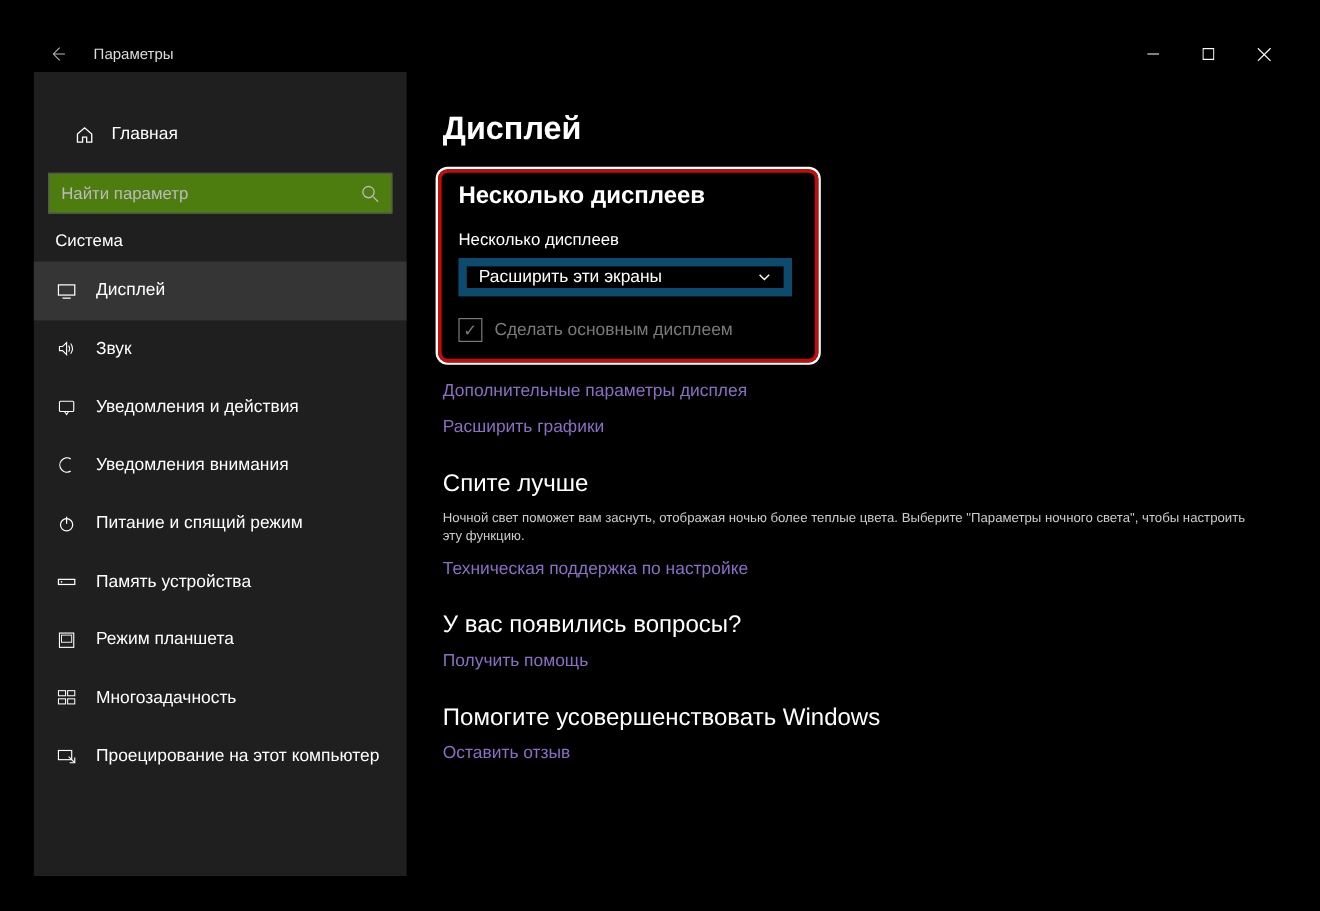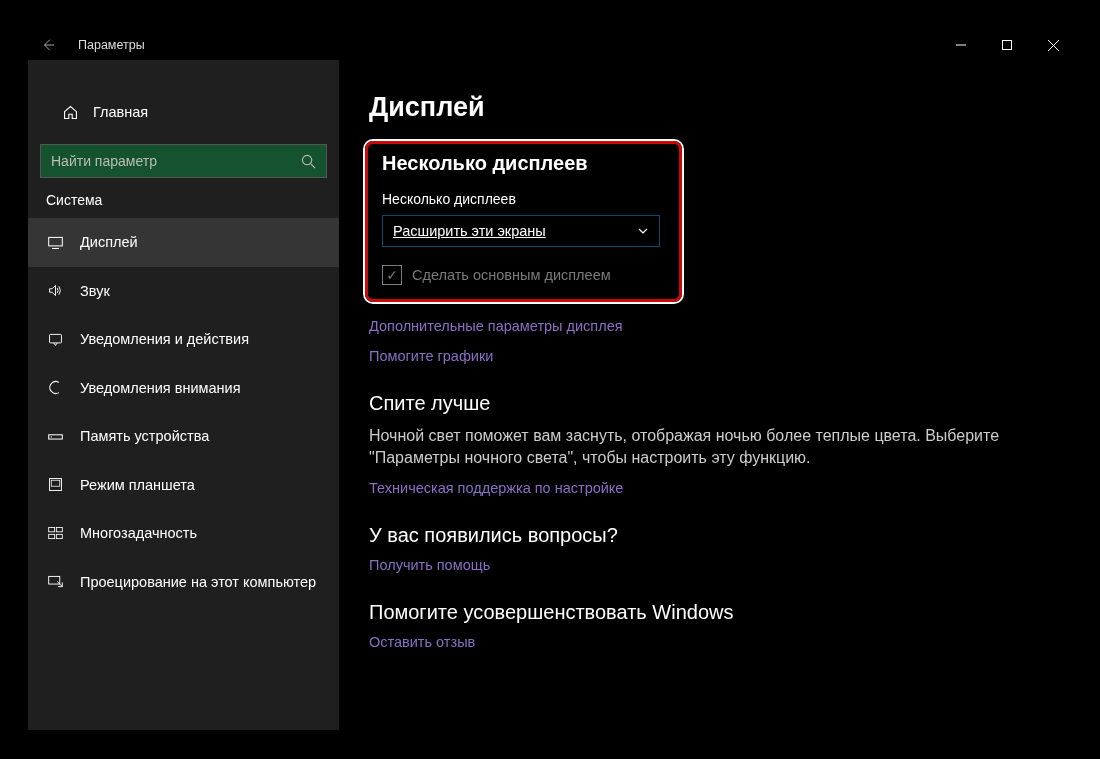--- a/index.html
+++ b/index.html
@@ -67,7 +67,7 @@
     margin: 12px 12px 14px 12px;
     height: 34px;
     border: 1px solid #555;
-    background: #14532d;
+    background: #4d7c0f;
     display: flex;
     align-items: center;
     padding: 0 10px;

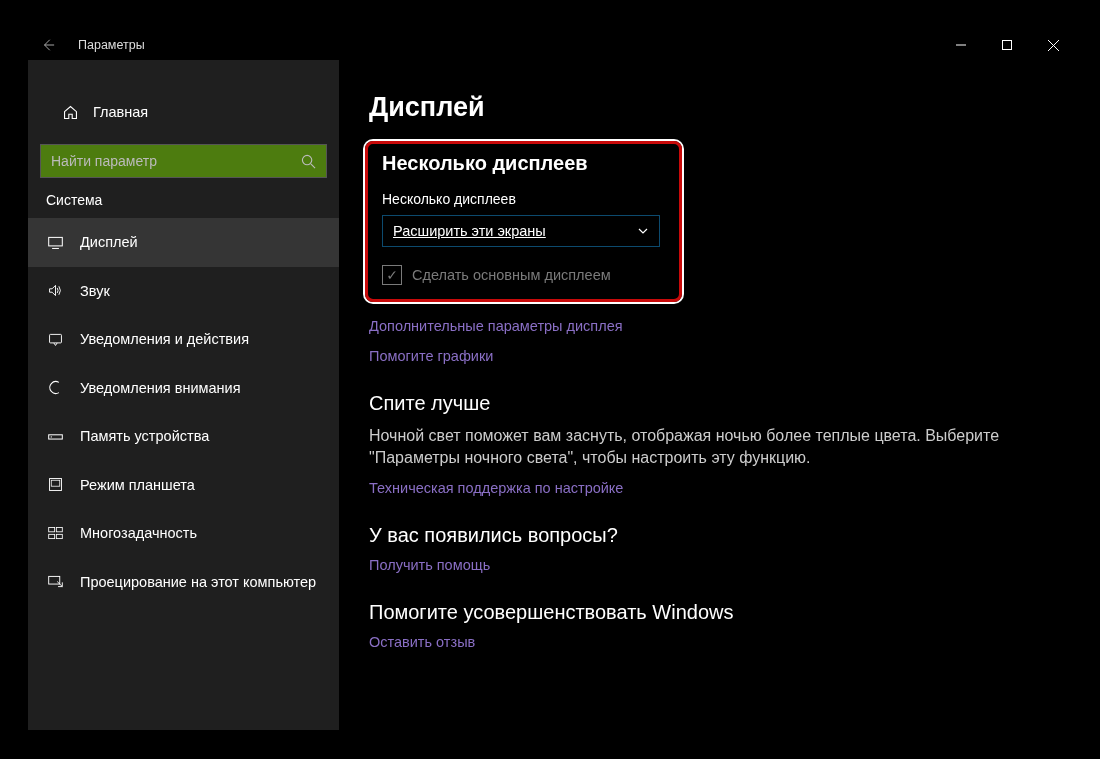--- a/index.html
+++ b/index.html
@@ -127,13 +127,12 @@
   .field-label { font-size: 14px; color: #fff; margin-bottom: 8px; }
   .dropdown {
     width: 278px; height: 32px;
-    border: 1px solid #0c4a6e;
+    border: 7px solid #0c4a6e;
     display: flex; align-items: center;
     padding: 0 10px;
     justify-content: space-between;
     font-size: 14.5px;
     margin-bottom: 18px;
-    text-decoration: underline;
   }
   .checkbox-row {
     display: flex; align-items: center;

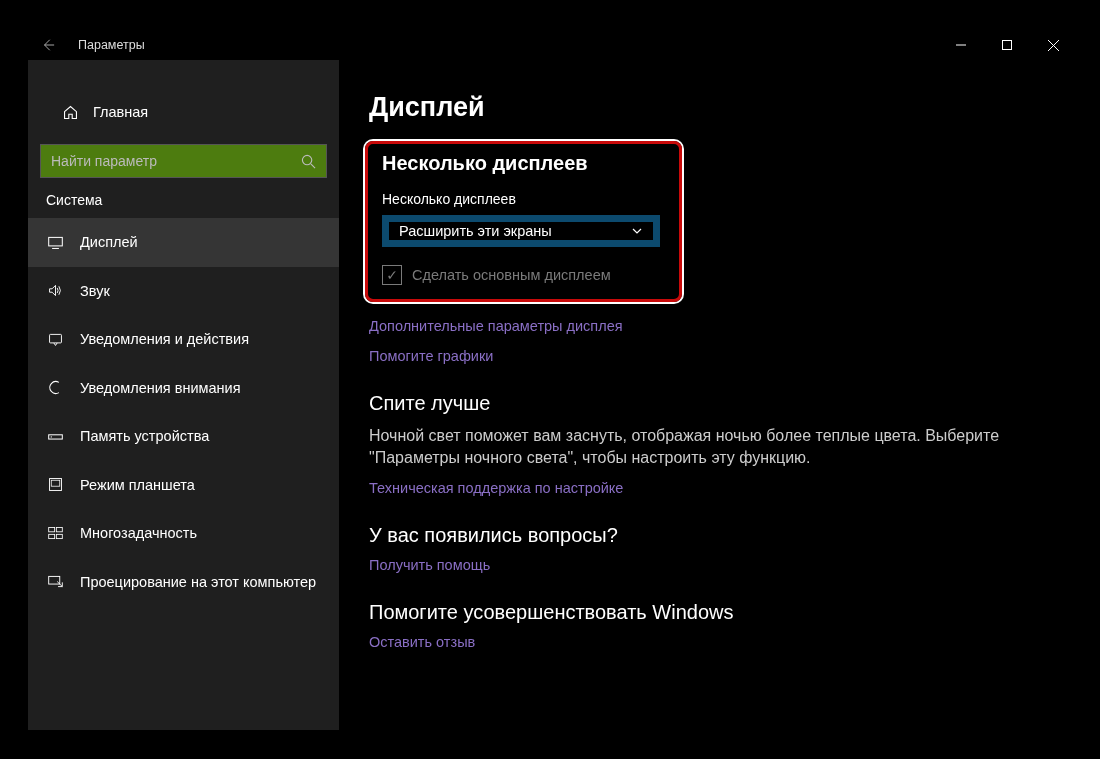--- a/index.html
+++ b/index.html
@@ -313,7 +313,7 @@
       </div>
 
       <a class="link">Дополнительные параметры дисплея</a>
-      <a class="link">Помогите графики</a>
+      <a class="link">Расширить графики</a>
 
       <div class="sec-block">
         <div class="sec-h2">Спите лучше</div>

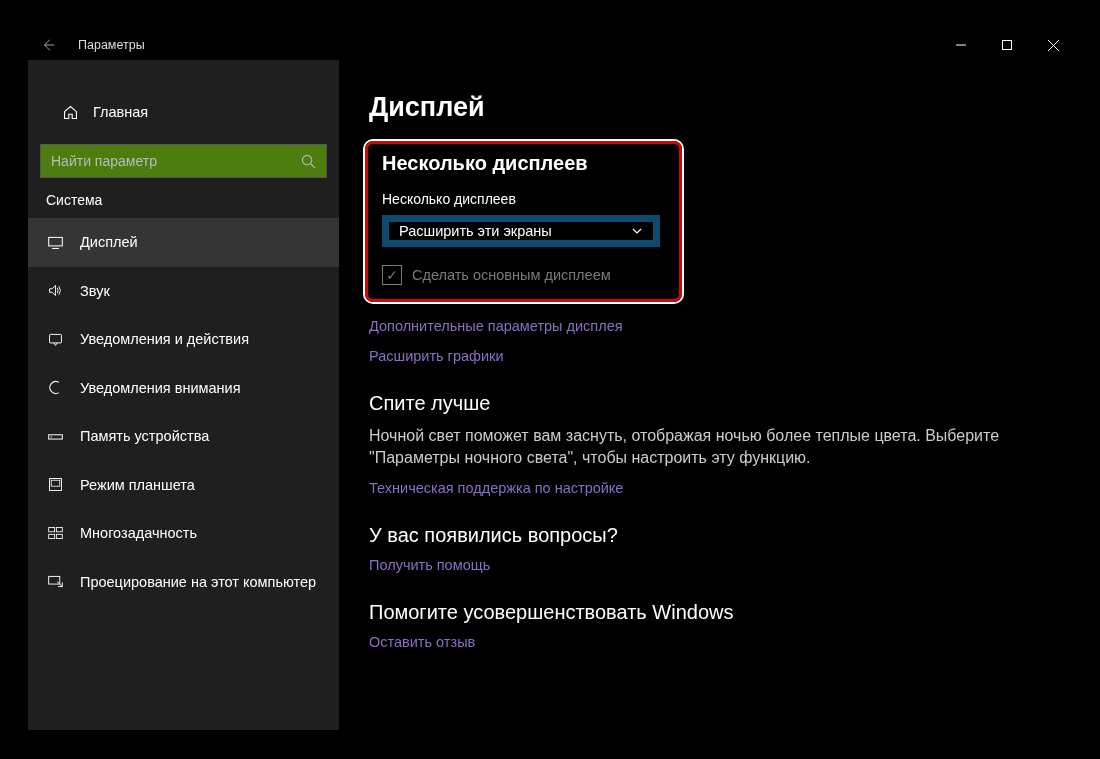--- a/index.html
+++ b/index.html
@@ -254,6 +254,15 @@
         <div class="nav-item">
           <span class="icon">
               <svg width="17" height="17" viewBox="0 0 20 20">
+                <circle cx="10" cy="11" r="6" stroke="#fff" stroke-width="1.2" fill="none"></circle>
+                <line x1="10" y1="3" x2="10" y2="10" stroke="#fff" stroke-width="1.2"></line>
+              </svg>
+            </span>
+          <span class="label">Питание и спящий режим</span>
+        </div>
+        <div class="nav-item">
+          <span class="icon">
+              <svg width="17" height="17" viewBox="0 0 20 20">
                 <rect x="2" y="8" width="16" height="5" stroke="#fff" stroke-width="1.2" fill="none"></rect>
                 <circle cx="5" cy="10.5" r="0.8" fill="#fff"></circle>
               </svg>

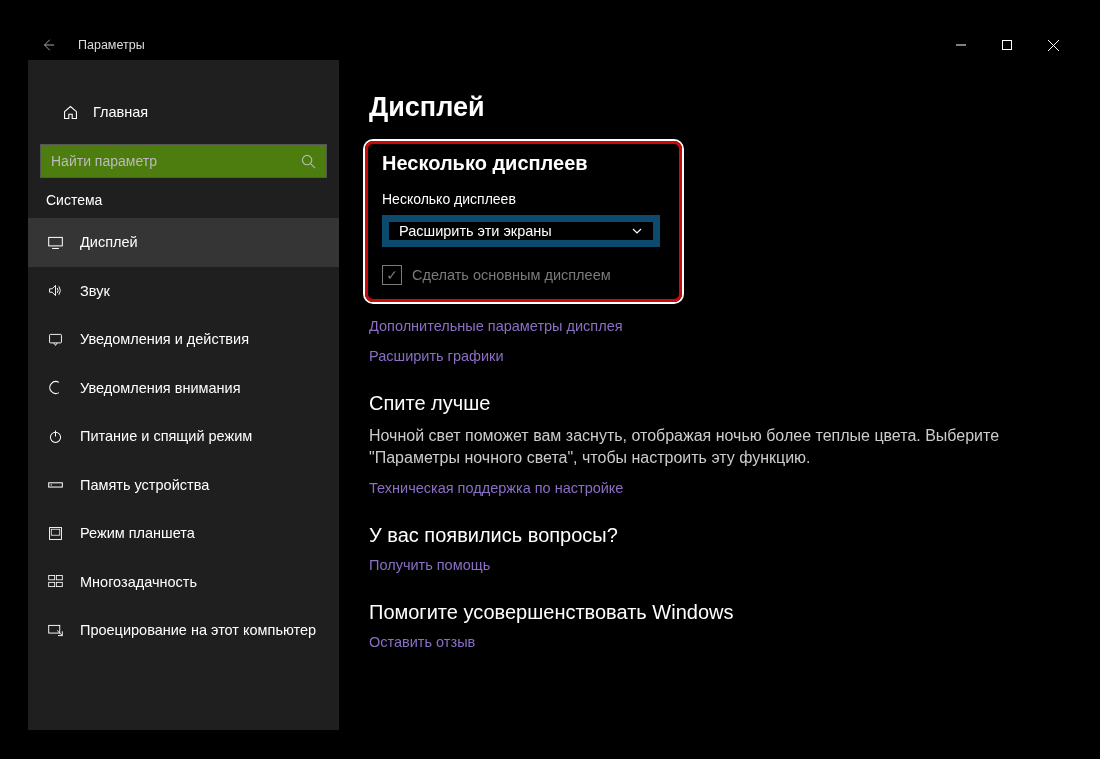--- a/index.html
+++ b/index.html
@@ -156,7 +156,7 @@
   }
   .sec-block { margin-top: 28px; }
   .sec-h2 { font-size: 20px; font-weight: 400; margin-bottom: 10px; }
-  .desc { font-size: 16px; color: #ccc; line-height: 1.4; margin-bottom: 10px; max-width: 670px;}
+  .desc { font-size: 11px; color: #ccc; line-height: 1.4; margin-bottom: 10px; max-width: 670px;}
   svg { display: block; }
 </style>
 </head>

